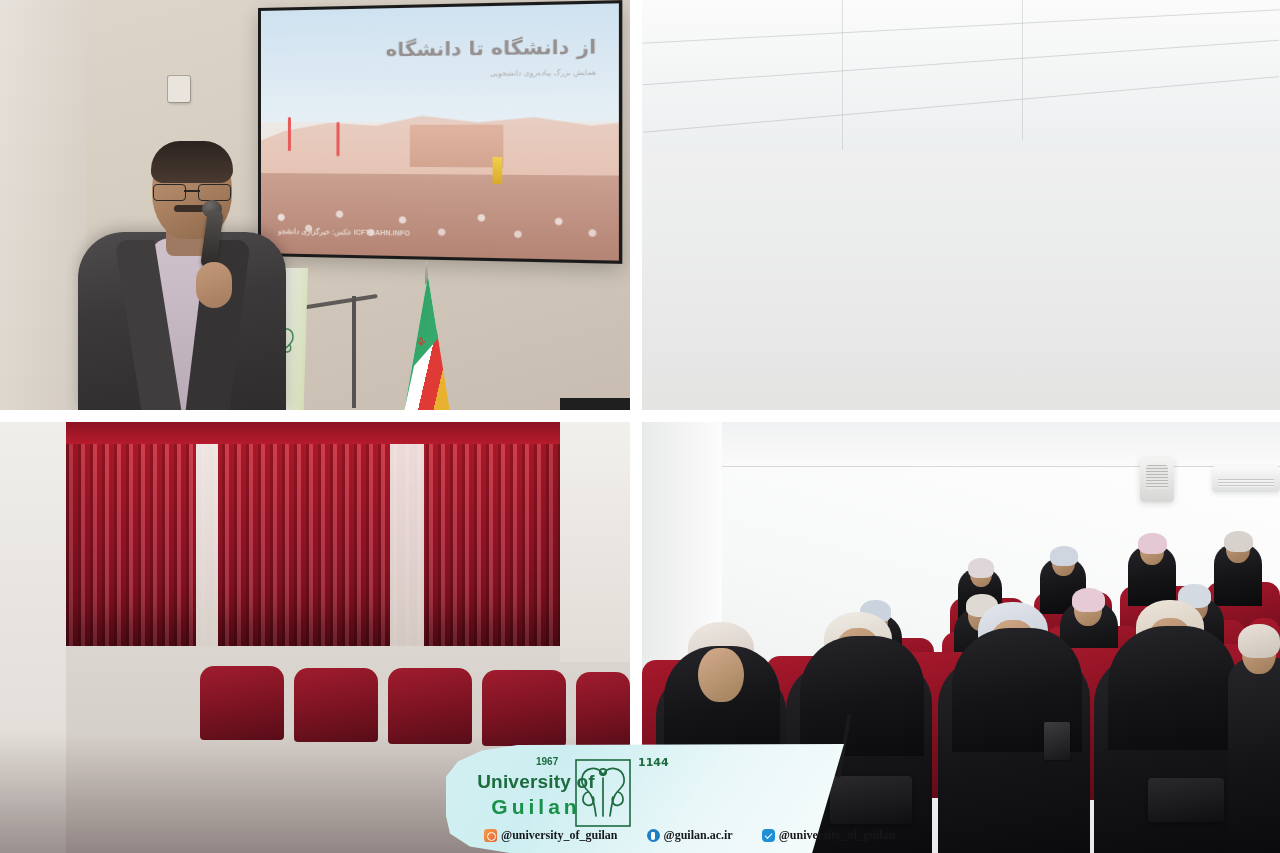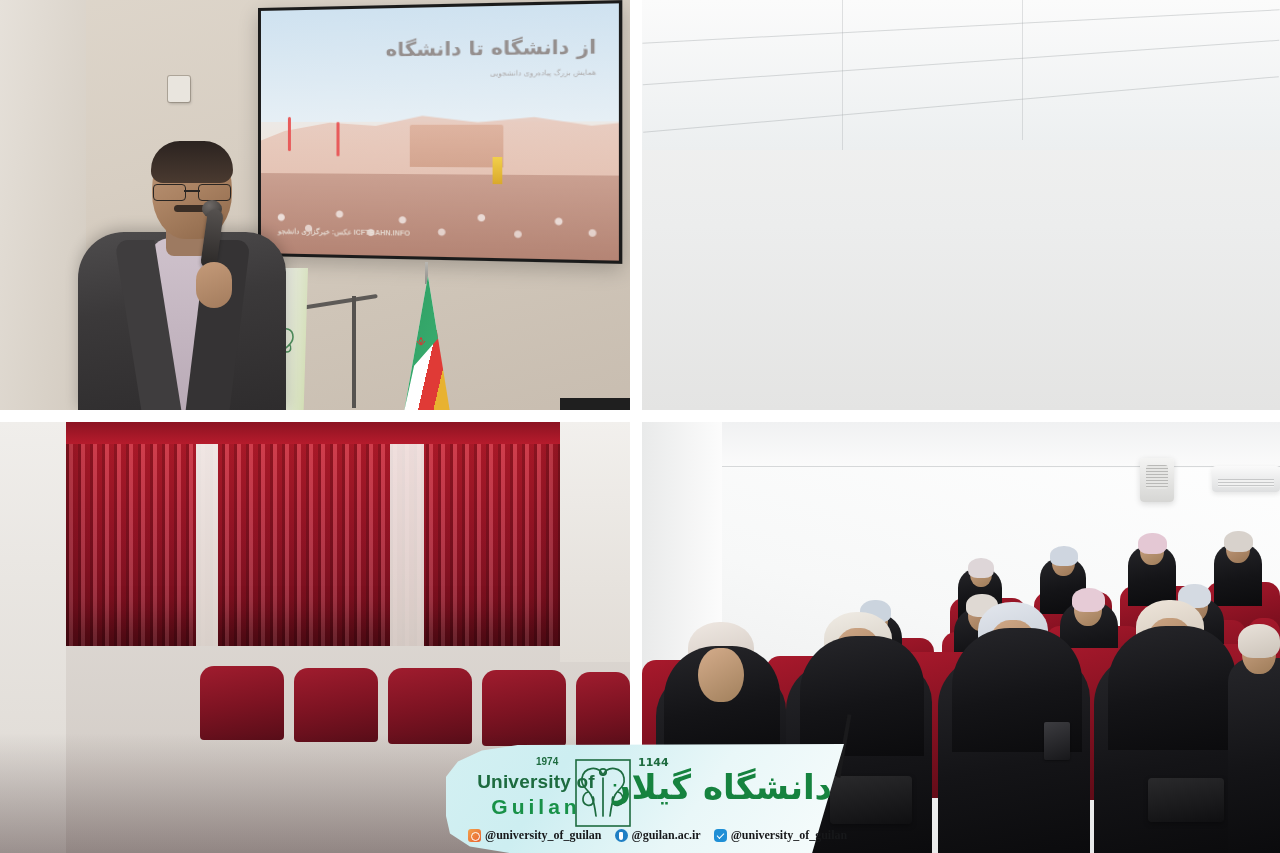--- a/index.html
+++ b/index.html
@@ -476,7 +476,7 @@
   <div class="brandwrap">
     <div class="brandshape"></div>
 
-    <div class="brand-year-g">1974</div>
+    <div class="brand-year-g">1967</div>
     <div class="brand-year-p">1144</div>
 
     <div class="brand-en">

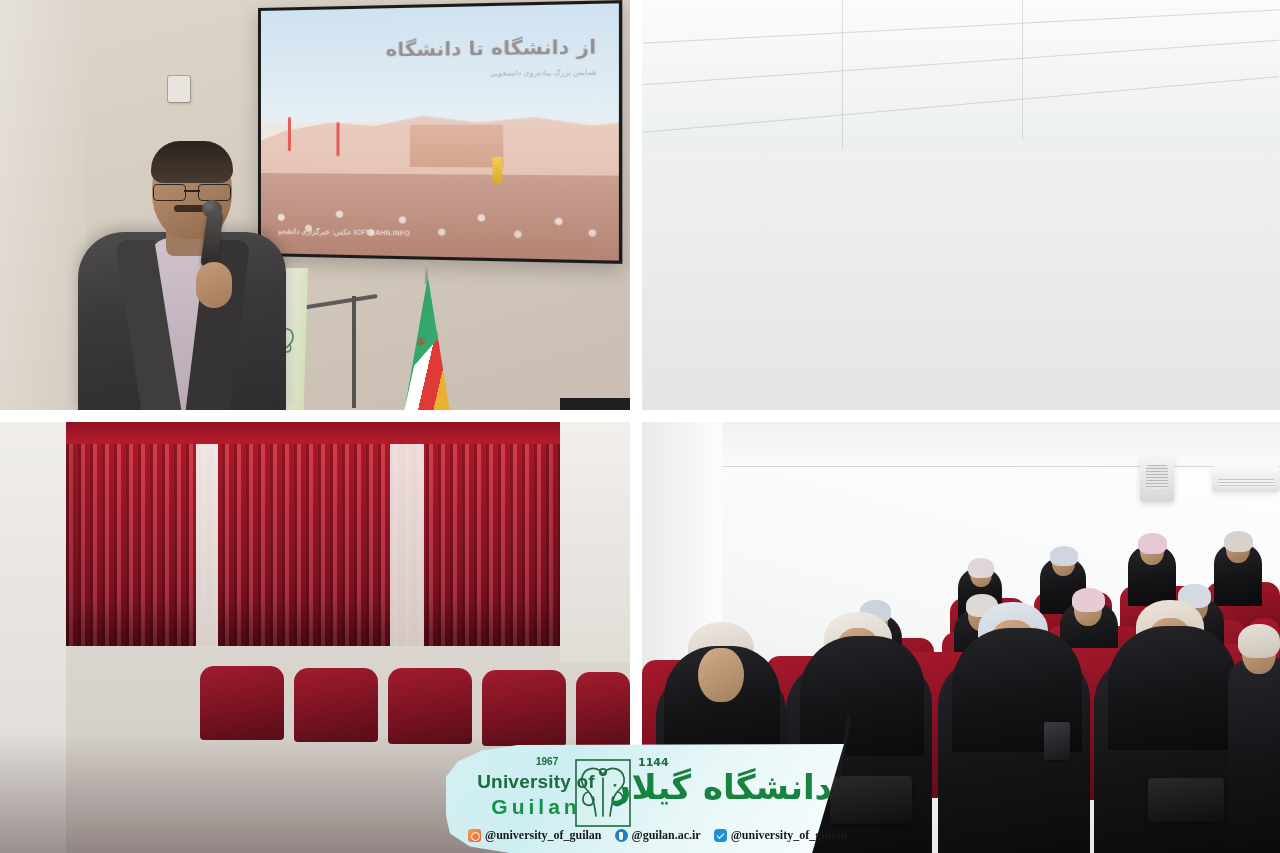--- a/index.html
+++ b/index.html
@@ -496,7 +496,6 @@
       </g>
     </svg>
 
-    <div class="brand-fa">دانشگاه گیلان</div>
 
     <div class="brand-social">
       <div class="soc">

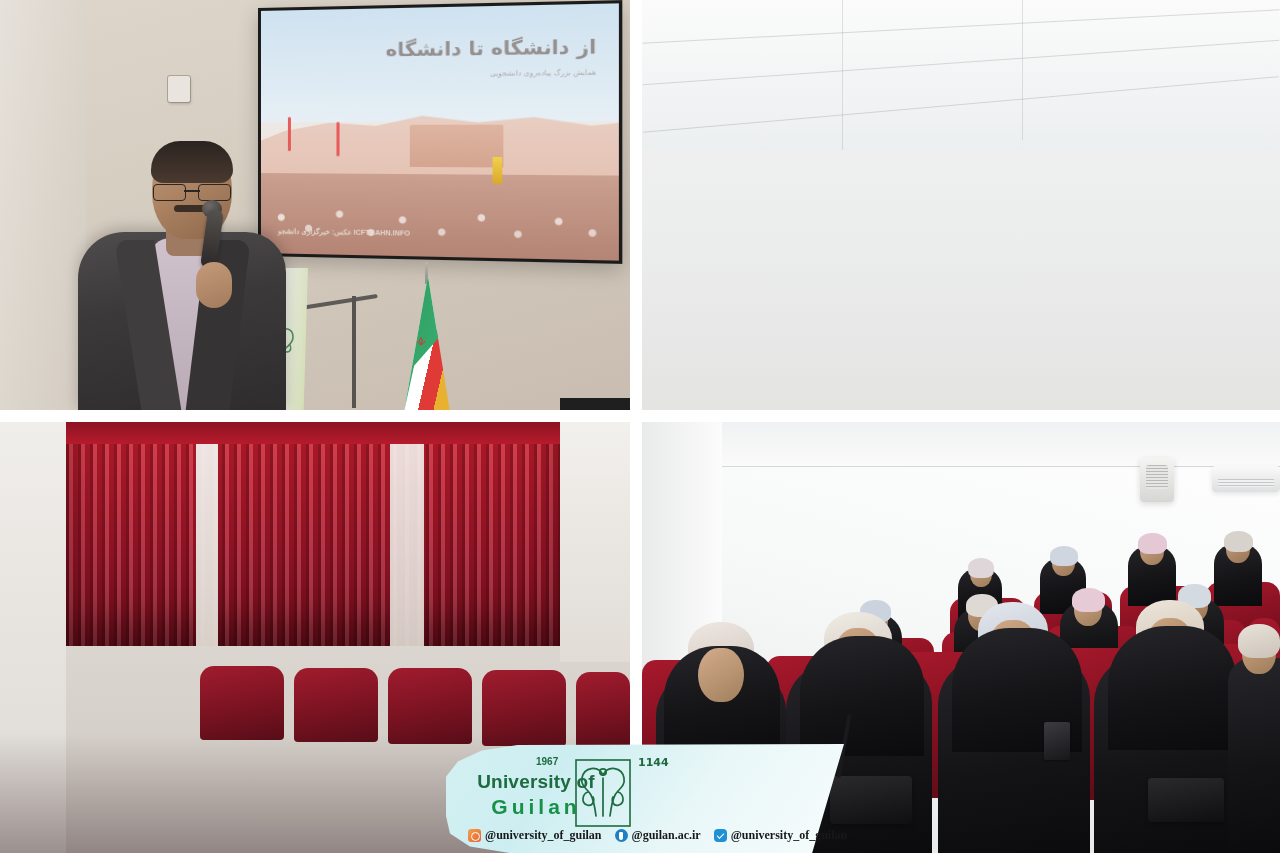--- a/index.html
+++ b/index.html
@@ -191,7 +191,7 @@
     font-family:"DejaVu Sans",sans-serif;font-size:34px;font-weight:bold;direction:rtl;
     text-align:right;line-height:74px;white-space:nowrap;overflow:hidden;}
   .brand-social{position:absolute;left:22px;bottom:10px;display:flex;align-items:center;gap:13px;}
-  .soc{display:flex;align-items:center;gap:4px;}
+  .soc{display:flex;align-items:center;gap:4px;margin-left:16px;}
   .soc .sicon{width:13px;height:13px;border-radius:3px;display:block;flex:0 0 auto;}
   .soc .stext{font-family:"Liberation Serif",serif;font-size:12px;font-weight:bold;color:#17181a;
     white-space:nowrap;}

